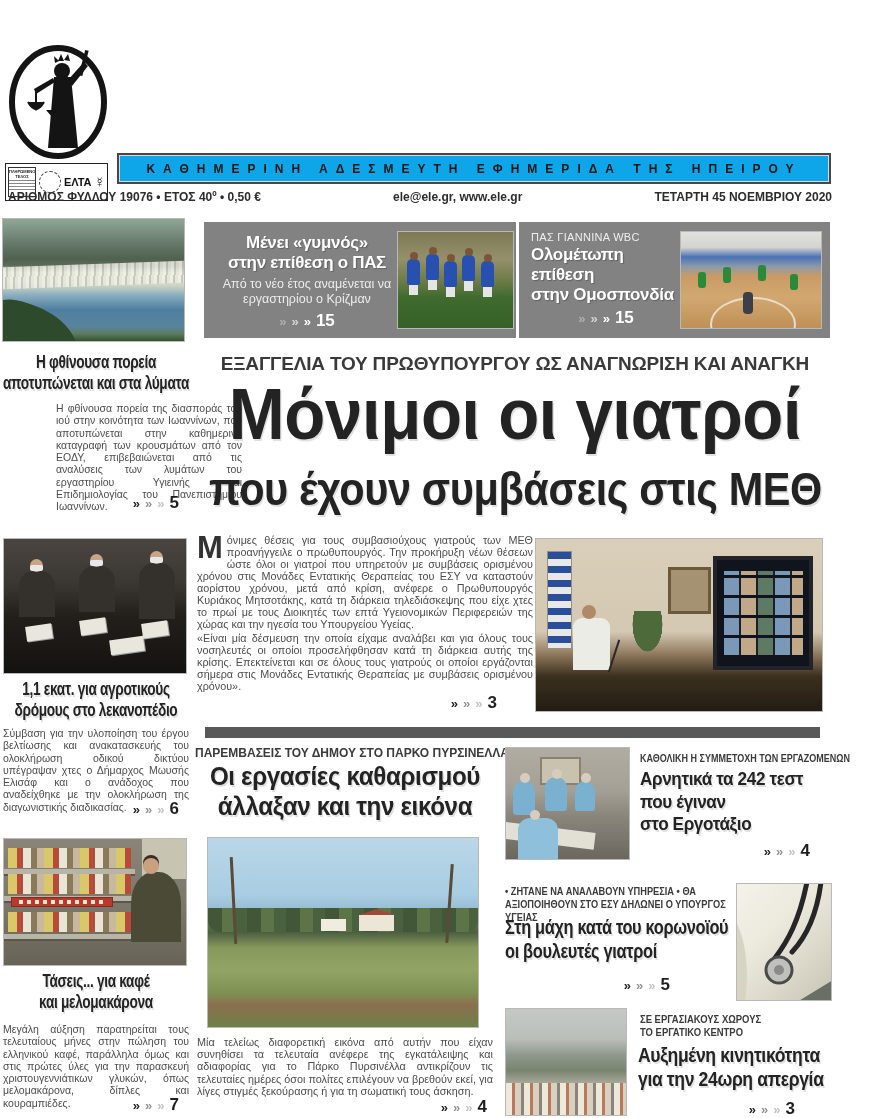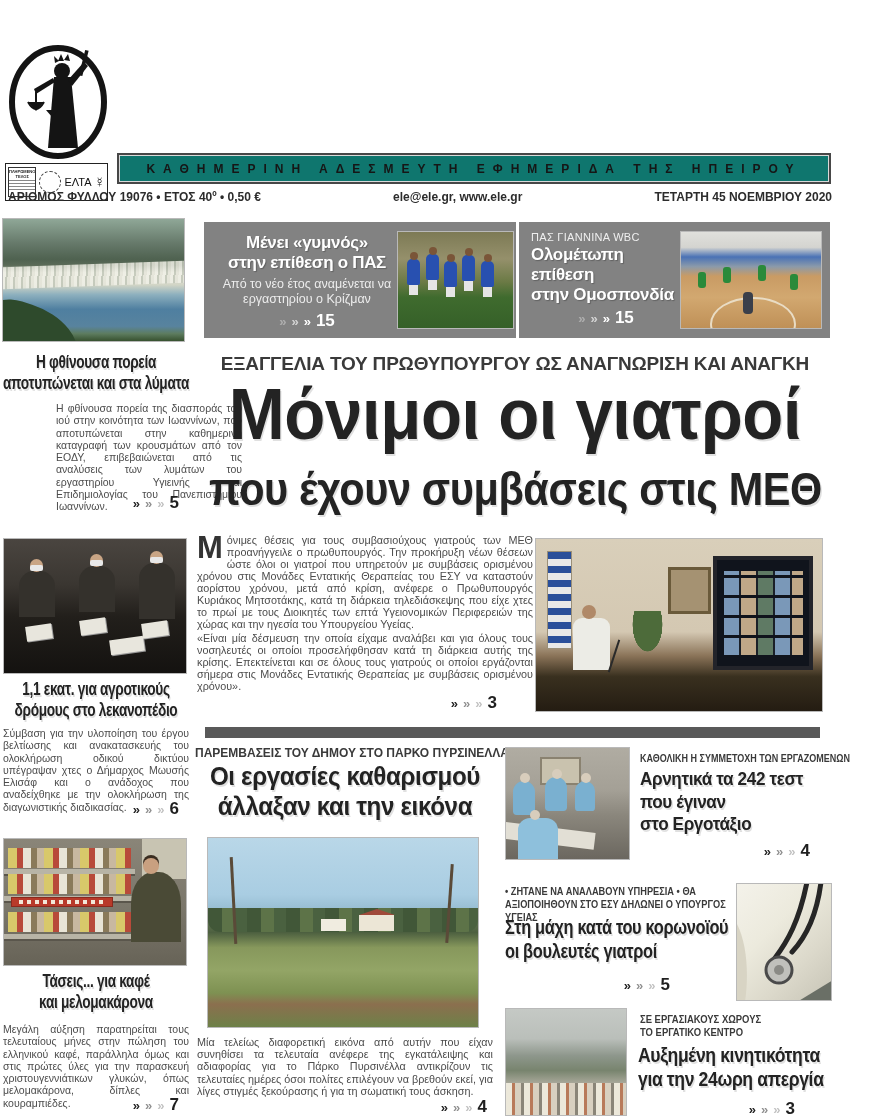--- a/index.html
+++ b/index.html
@@ -18,7 +18,7 @@
   .np-title{left:108px;top:38px;width:730px;height:112px;text-align:center;
      font-family:"Liberation Serif","DejaVu Serif",serif;font-weight:bold;font-size:100px;line-height:108px;
      color:#3a3a3a;letter-spacing:7px;white-space:nowrap;}
-  .sub-bar{left:117px;top:153px;width:714px;height:31px;background:#0f766e;border:2px solid #474747;
+  .sub-bar{left:117px;top:153px;width:714px;height:31px;background:#0ea5e9;border:2px solid #474747;
      box-shadow:inset 0 0 0 1px #d9d9d9;box-sizing:border-box;display:flex;align-items:center;justify-content:center;}
   .sub-bar span{font-size:12px;font-weight:bold;letter-spacing:8px;color:#161616;white-space:nowrap;}
   .dateline{left:8px;top:189px;width:824px;height:16px;display:flex;justify-content:space-between;align-items:center;

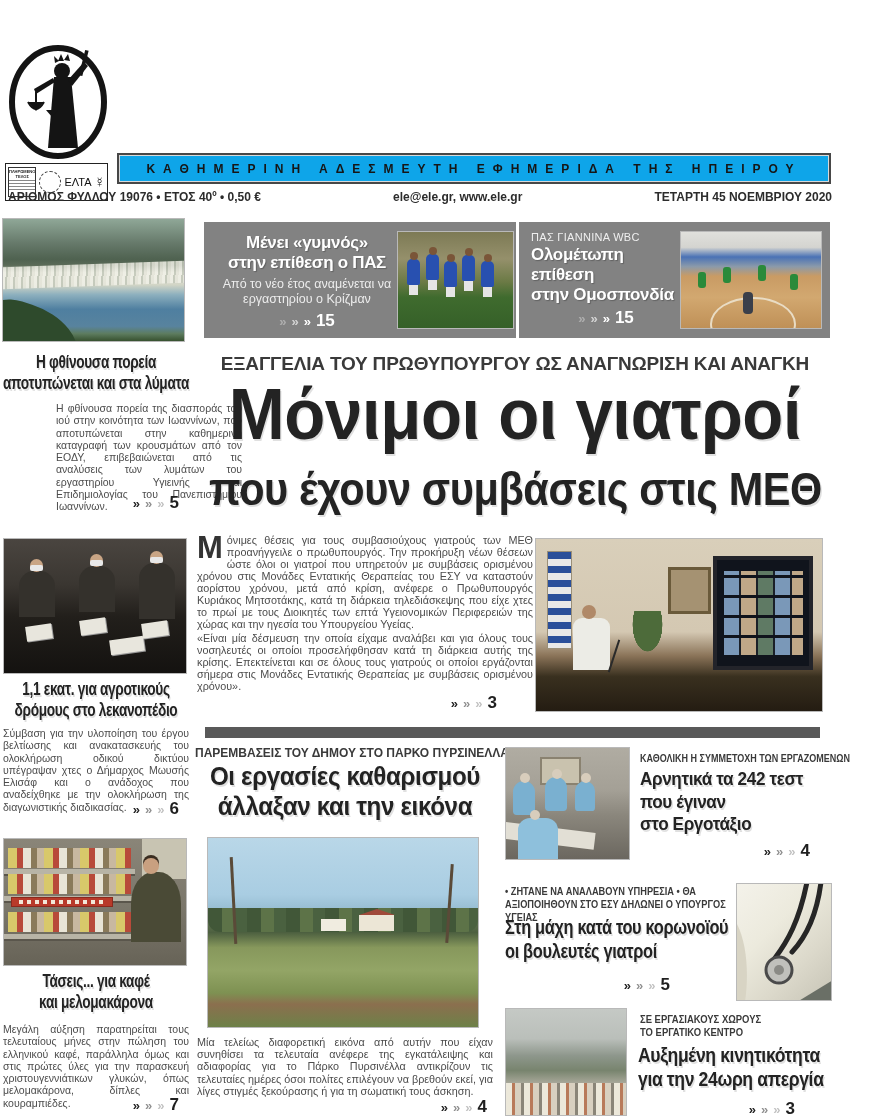--- a/index.html
+++ b/index.html
@@ -13,7 +13,7 @@
   .stamp-bars{display:block;margin:1px auto 0;width:26px;height:10px;
       background:repeating-linear-gradient(180deg,#888 0 1px,transparent 1px 3px);}
   .stamp-seal{width:20px;height:20px;border:1px dashed #444;border-radius:50%;flex:0 0 auto;}
-  .stamp-brand{font-weight:normal;font-size:11px;letter-spacing:0;color:#111;}
+  .stamp-brand{font-weight:bold;font-size:11px;letter-spacing:0;color:#111;}
   .stamp-glyph{font-size:14px;color:#111;line-height:1;}
   .np-title{left:108px;top:38px;width:730px;height:112px;text-align:center;
      font-family:"Liberation Serif","DejaVu Serif",serif;font-weight:bold;font-size:100px;line-height:108px;

